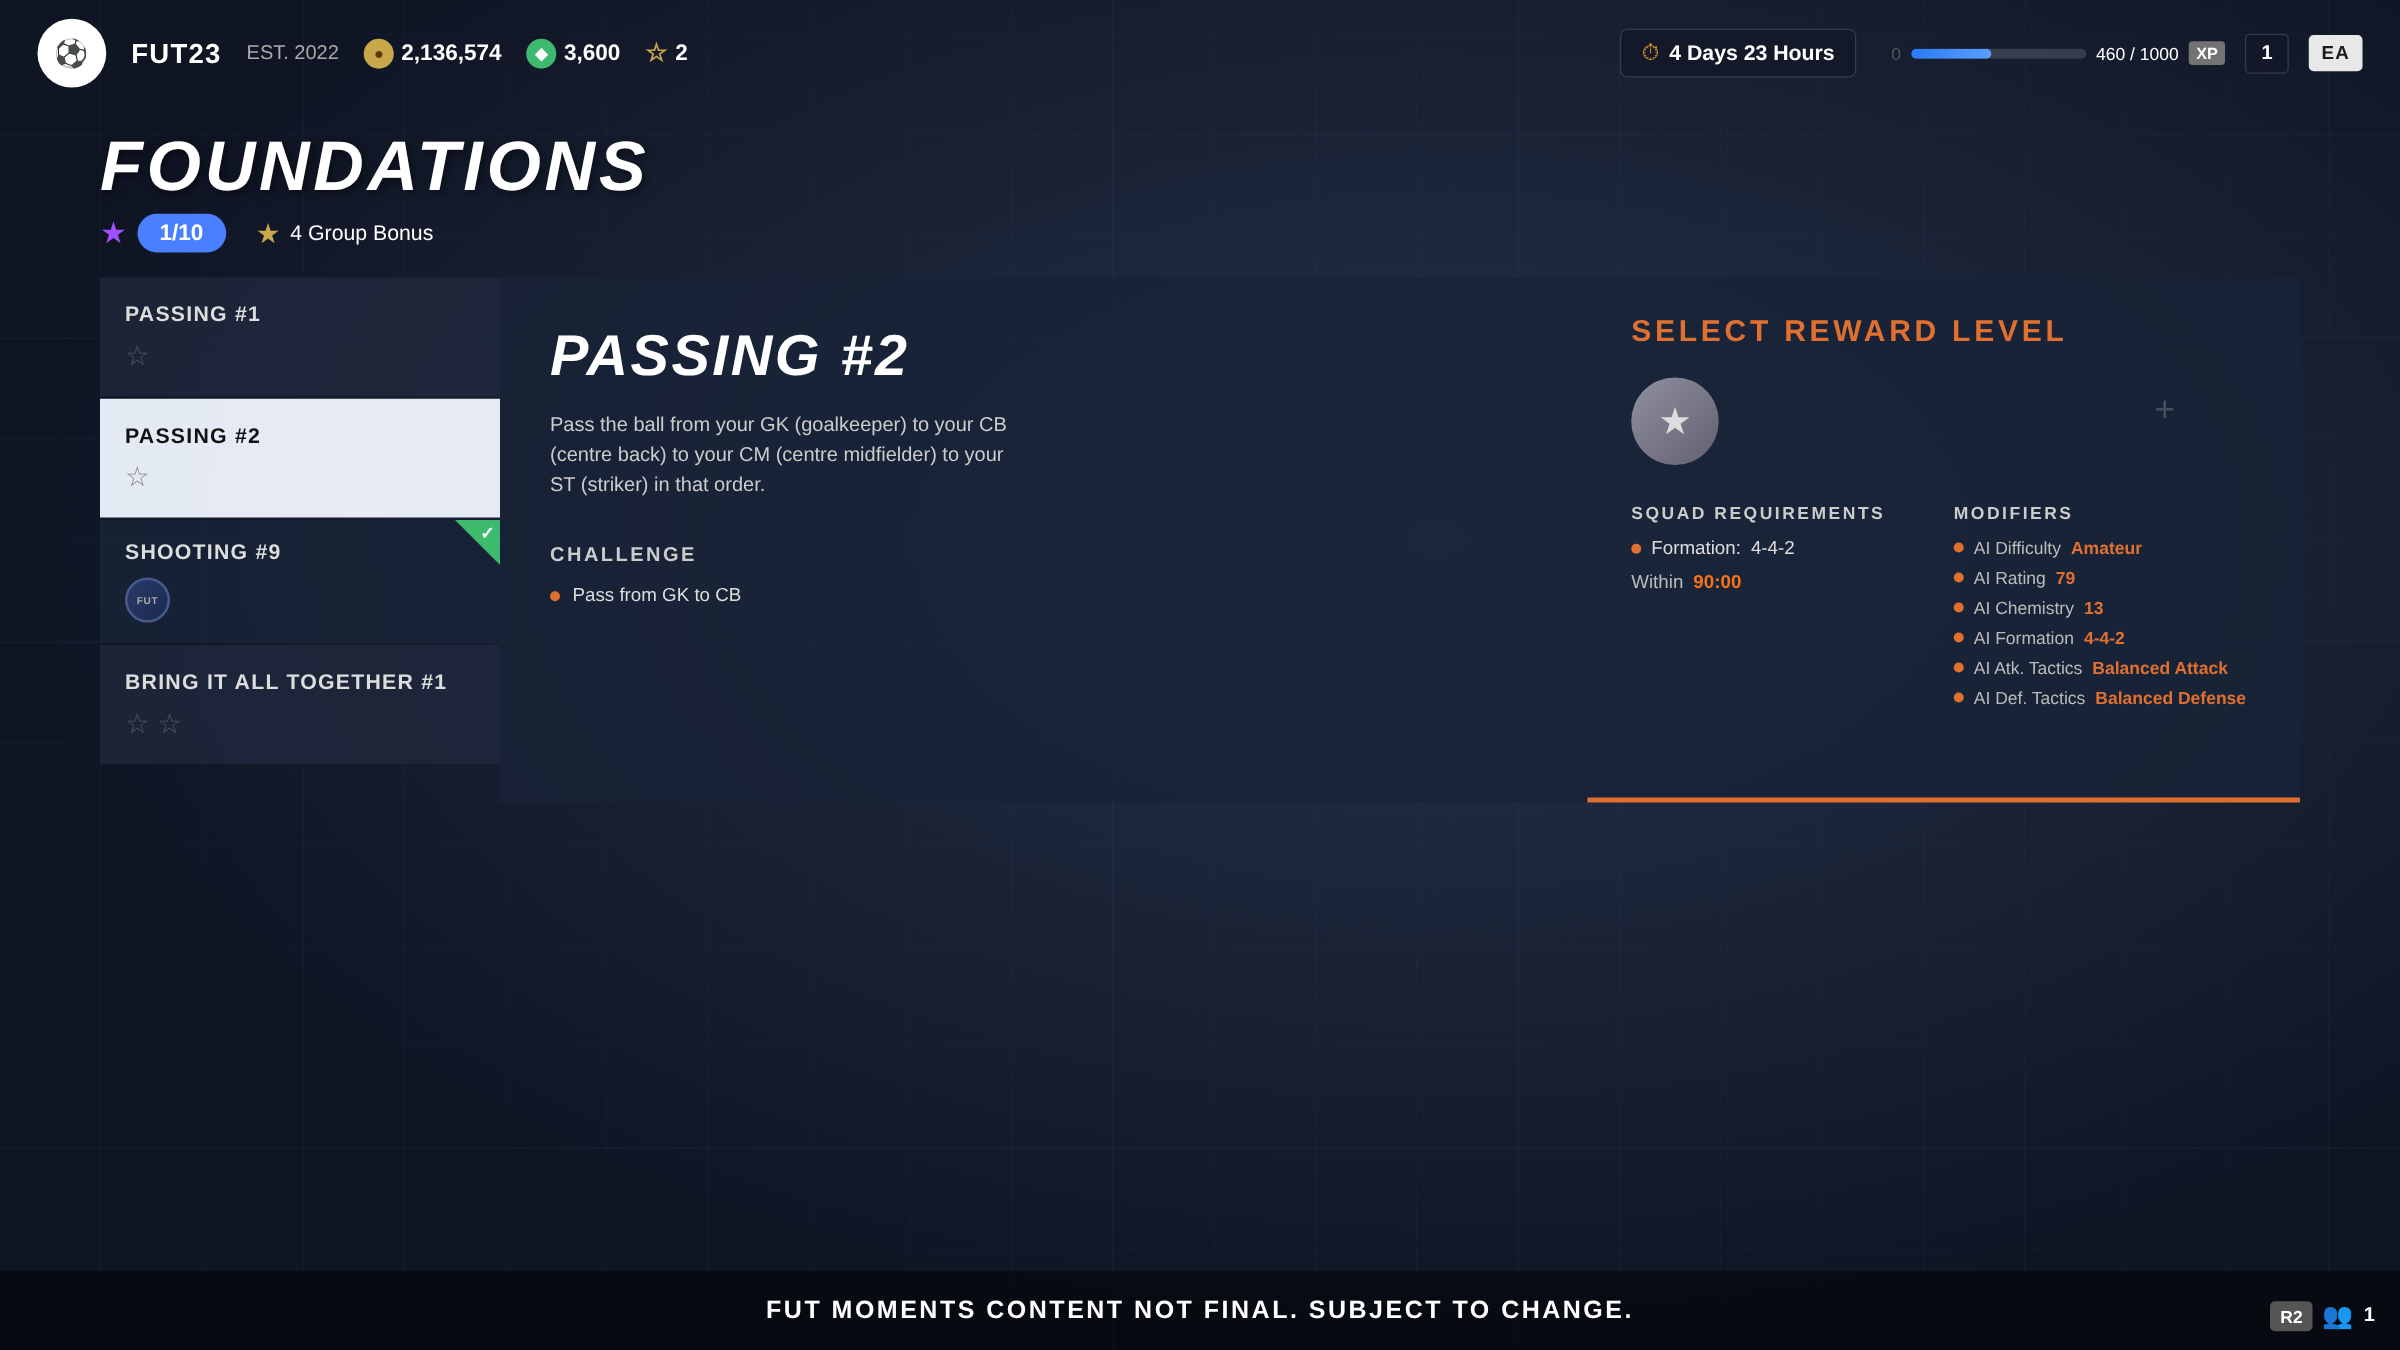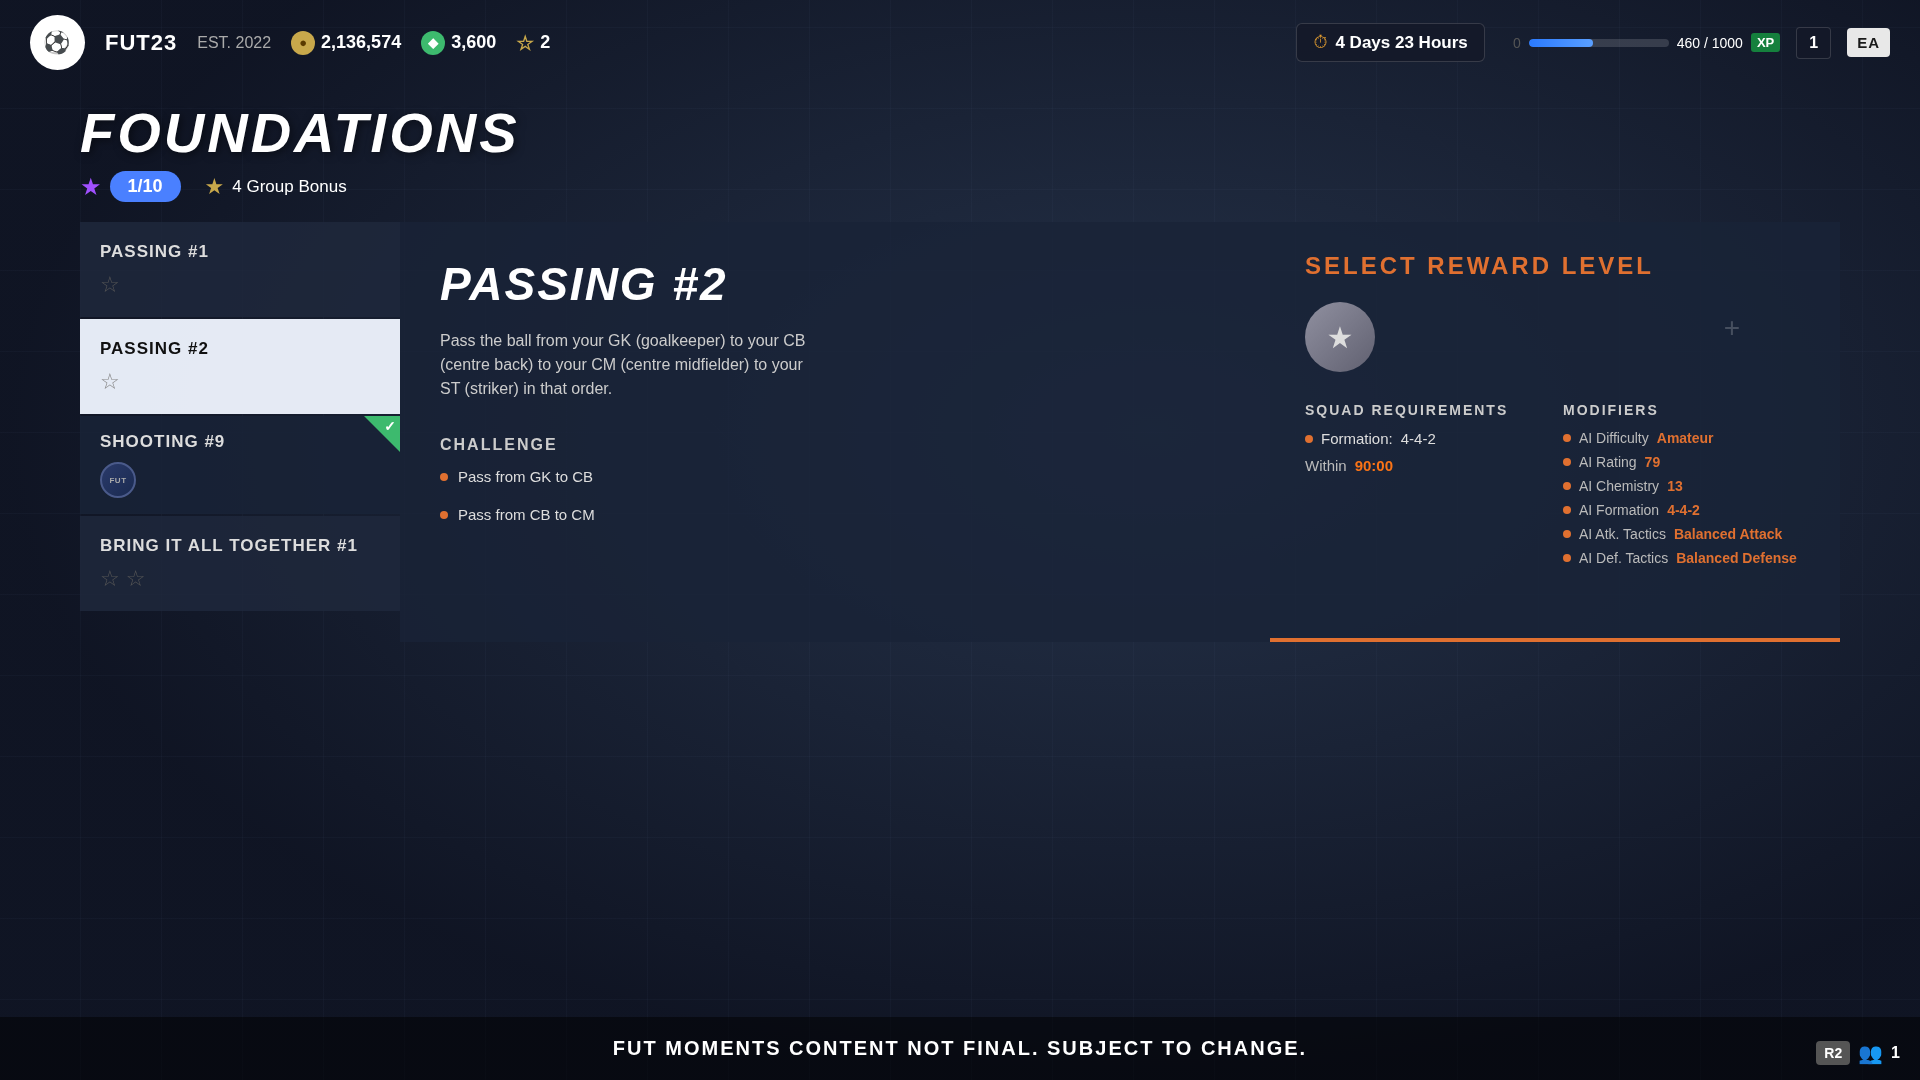--- a/index.html
+++ b/index.html
@@ -183,7 +183,7 @@
     }
 
     .xp-badge {
-      background: #15803d;
+      background: #737373;
       color: white;
       font-size: 13px;
       font-weight: bold;

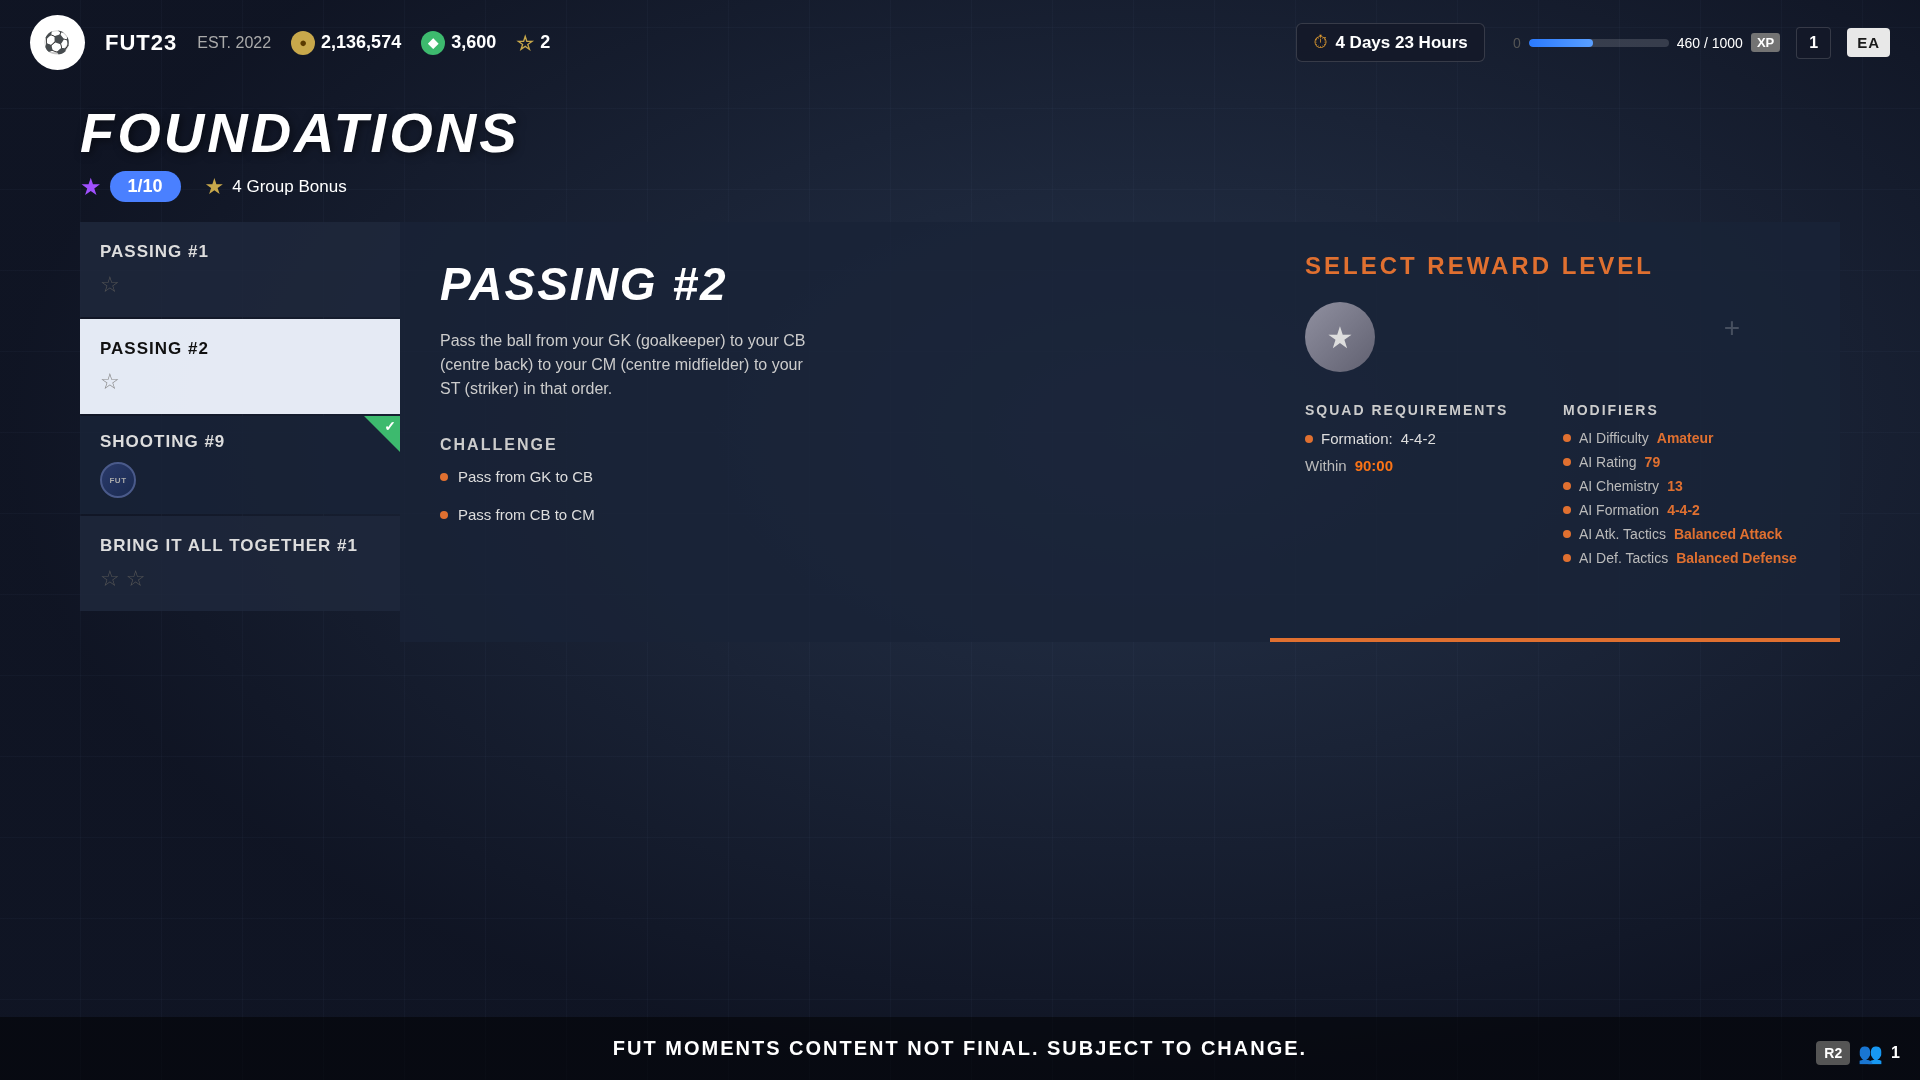--- a/index.html
+++ b/index.html
@@ -393,7 +393,7 @@
       list-style: none;
       display: flex;
       flex-direction: column;
-      gap: 21px;
+      gap: 8px;
     }
 
     .challenge-list li {

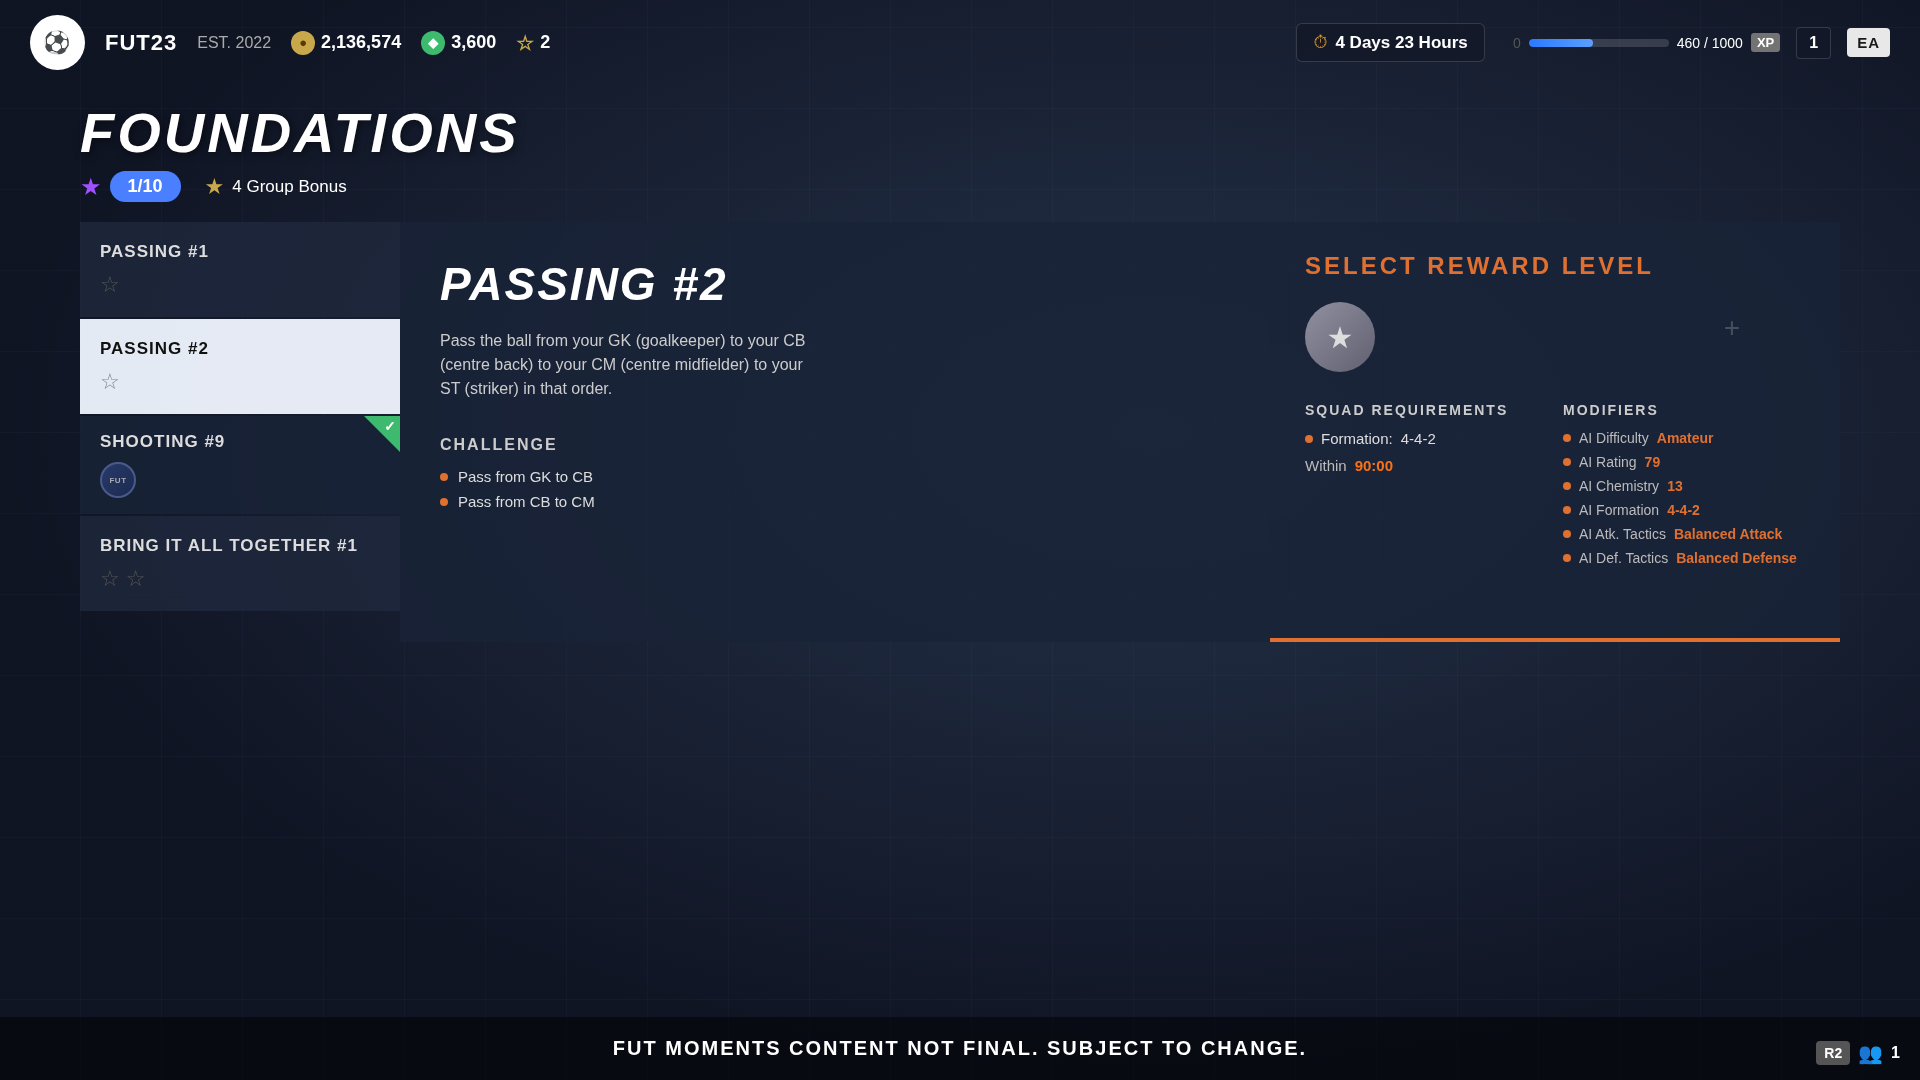--- a/index.html
+++ b/index.html
@@ -687,10 +687,6 @@
           <li>
             <span class="bullet-dot"></span>
             <span>Pass from GK to CB</span>
-          </li>
-          <li>
-            <span class="bullet-dot"></span>
-            <span>Pass from CB to CM</span>
           </li>
         </ul>
       </div>

